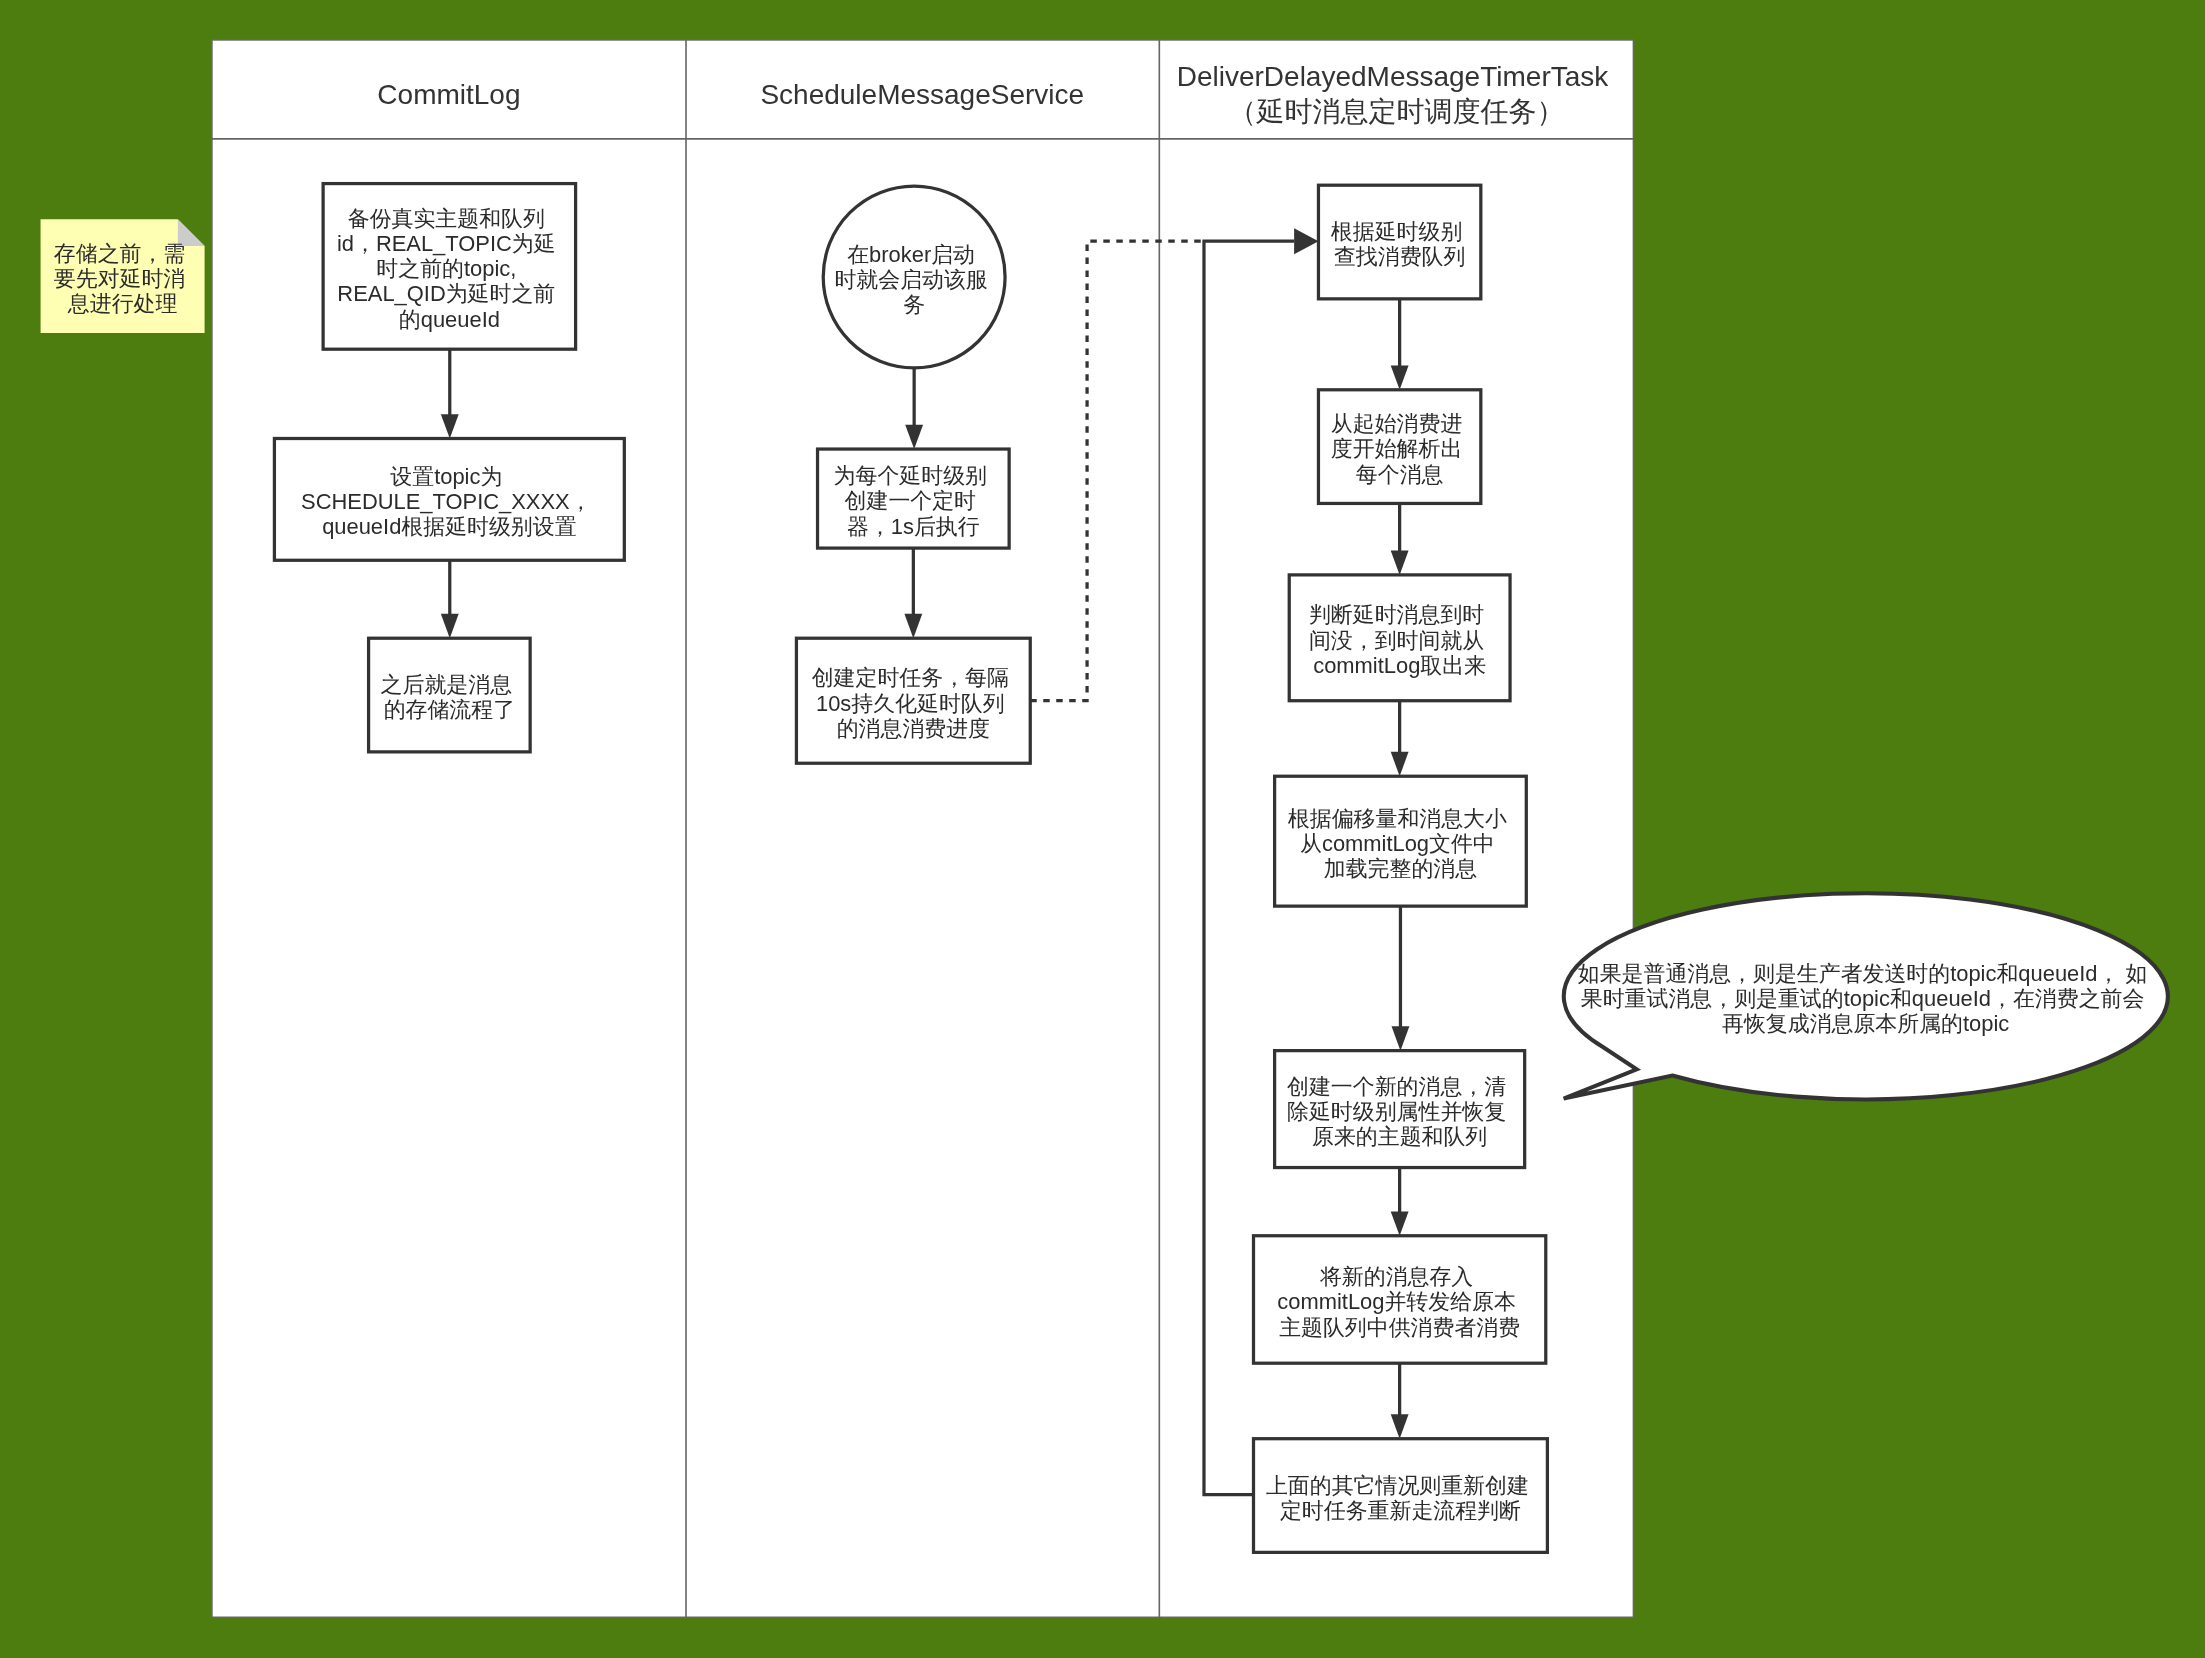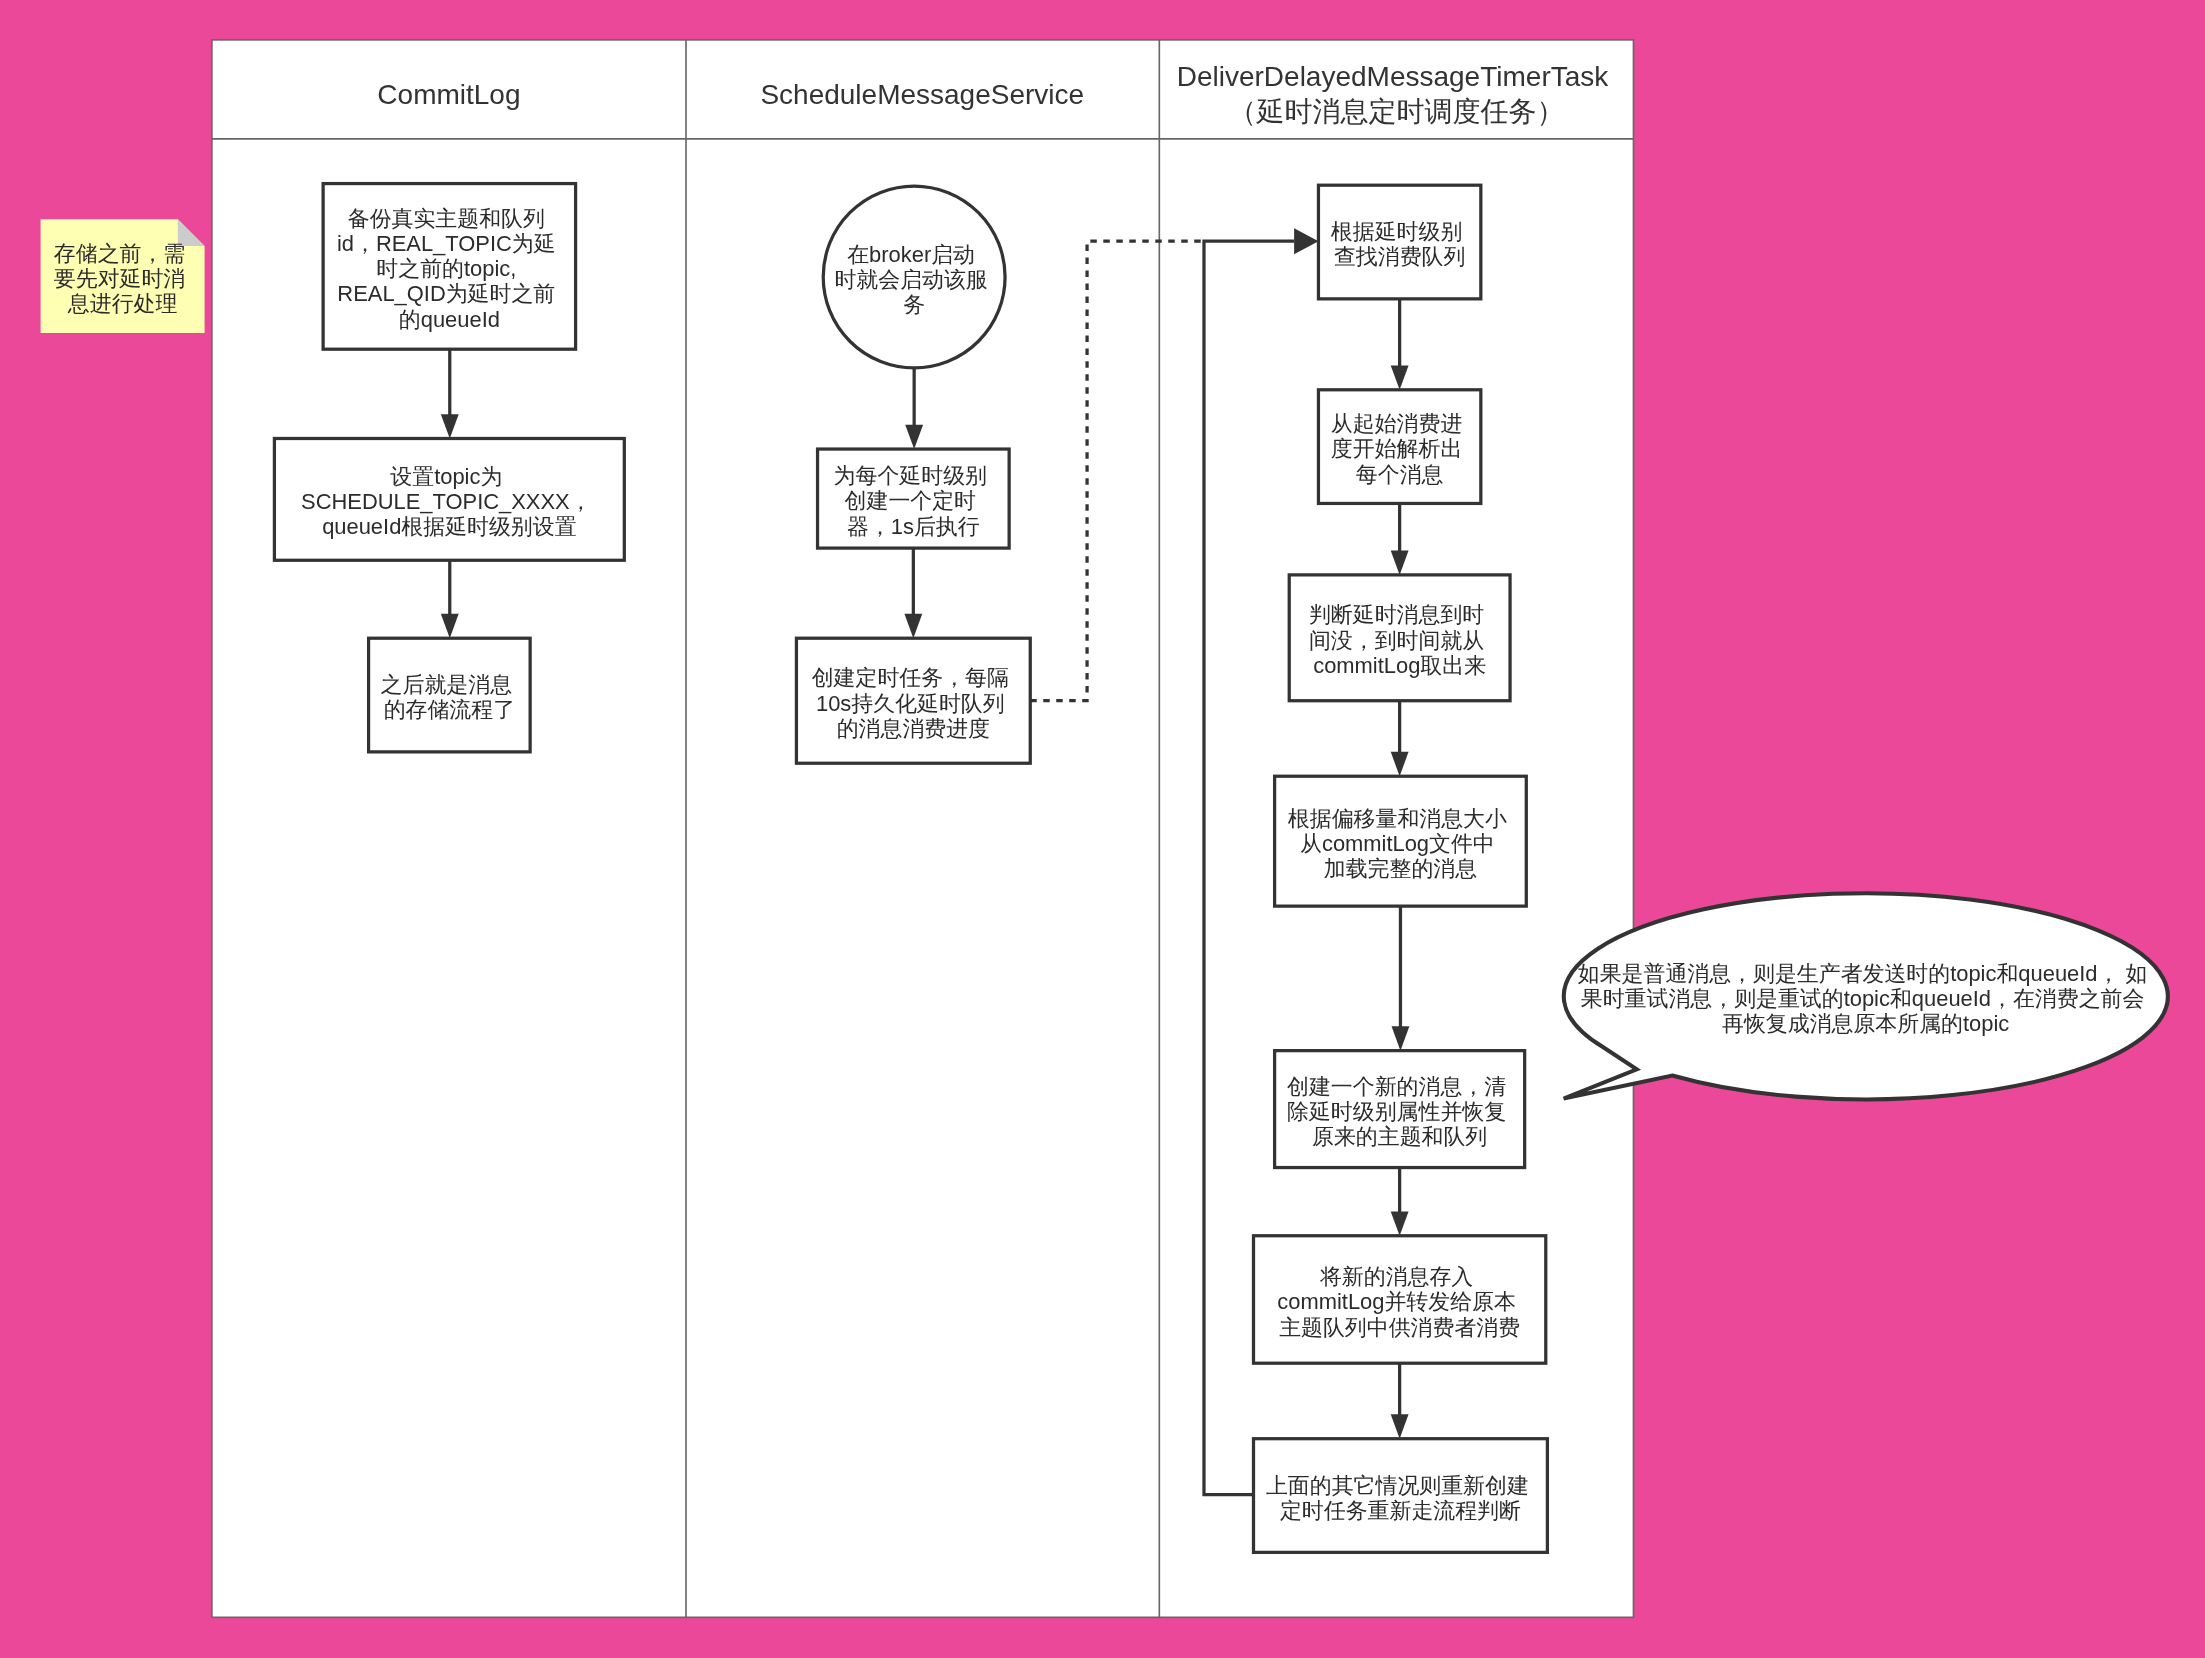--- a/index.html
+++ b/index.html
@@ -3,7 +3,7 @@
 <meta charset="utf-8">
 <style>
   html,body{margin:0;padding:0;background:#000;width:2205px;height:1658px;overflow:hidden;}
-  #page{position:relative;width:2205px;height:1658px;background:#ec4899;}
+  #page{position:relative;width:2205px;height:1658px;background:#4d7c0f;}
   #scene{position:absolute;left:0;top:0;width:2205px;height:1658px;}
   text,tspan{font-family:"Liberation Sans",sans-serif;}
   .lane-title{font-size:34.5px;fill:#333333;}

